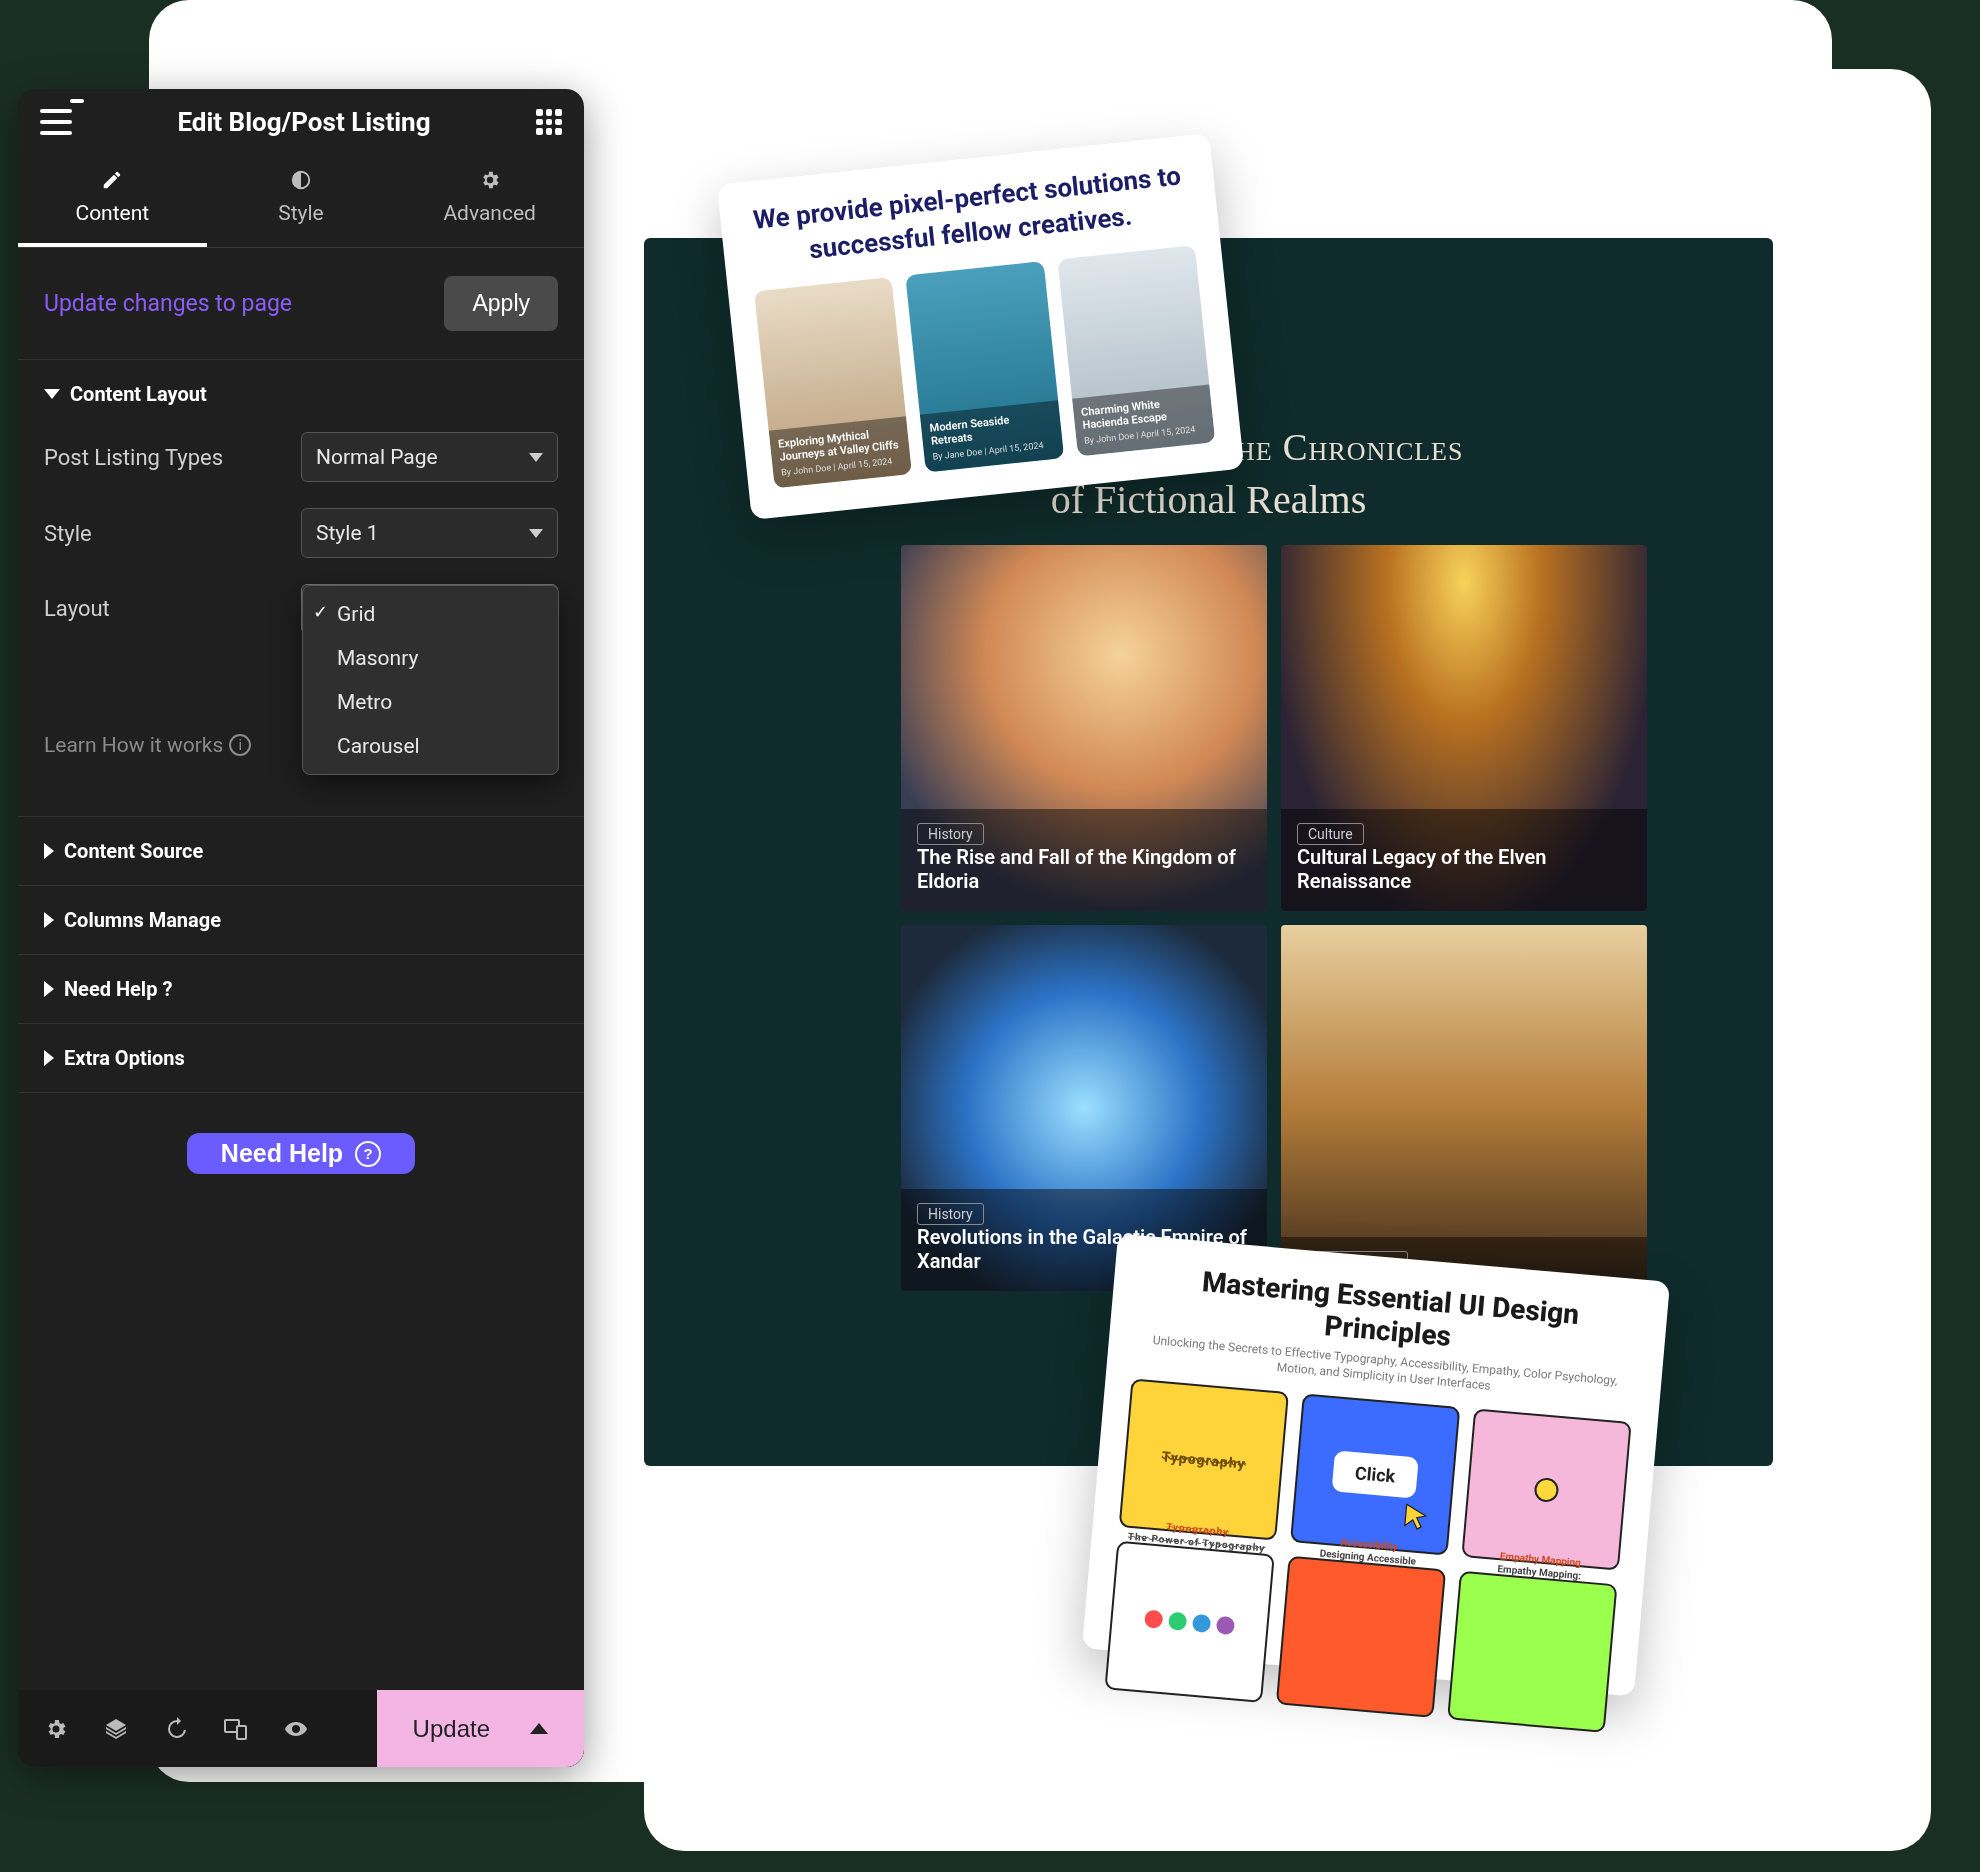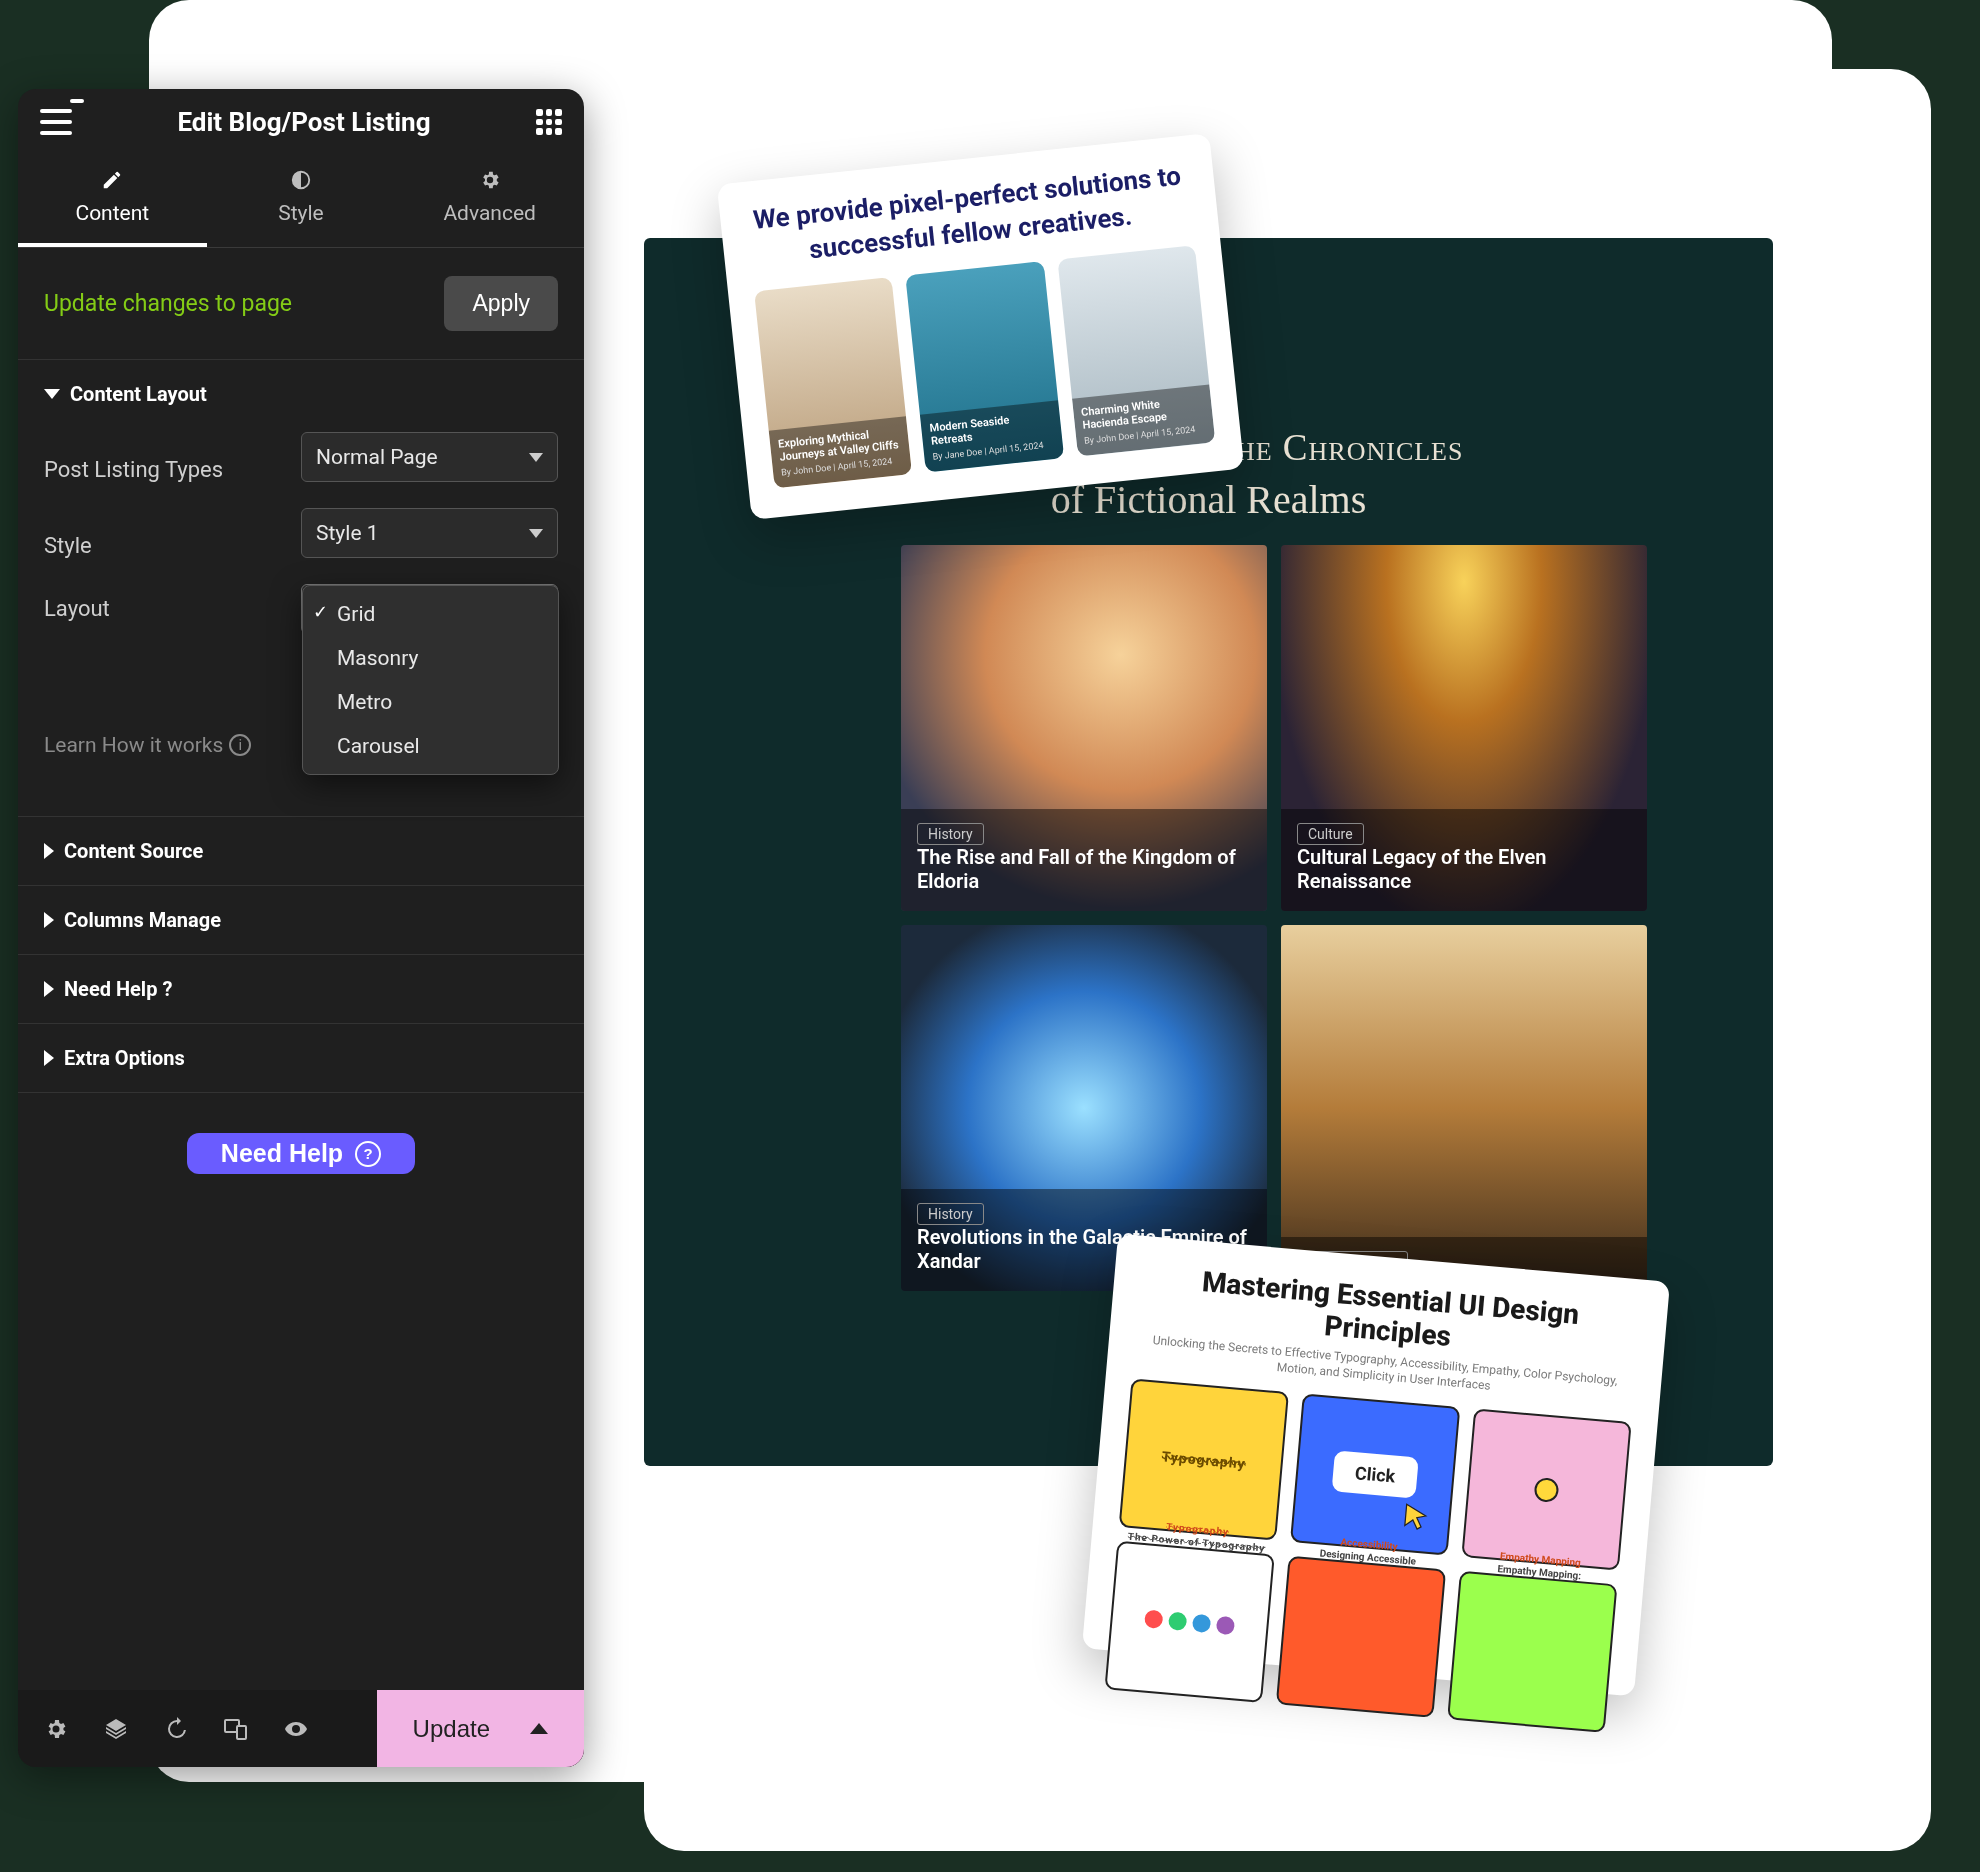--- a/index.html
+++ b/index.html
@@ -75,7 +75,7 @@
     padding: 28px 26px;
     border-bottom:1px solid #333;
   }
-  .apply-row .txt { font-size:23px; color:#84cc16; }
+  .apply-row .txt { font-size:23px; color:#8b5cf6; }
   .apply-btn {
     background:#4a4a4a; color:#fff; border:none;
     font-size:23px; padding:14px 28px; border-radius:8px; cursor:pointer;

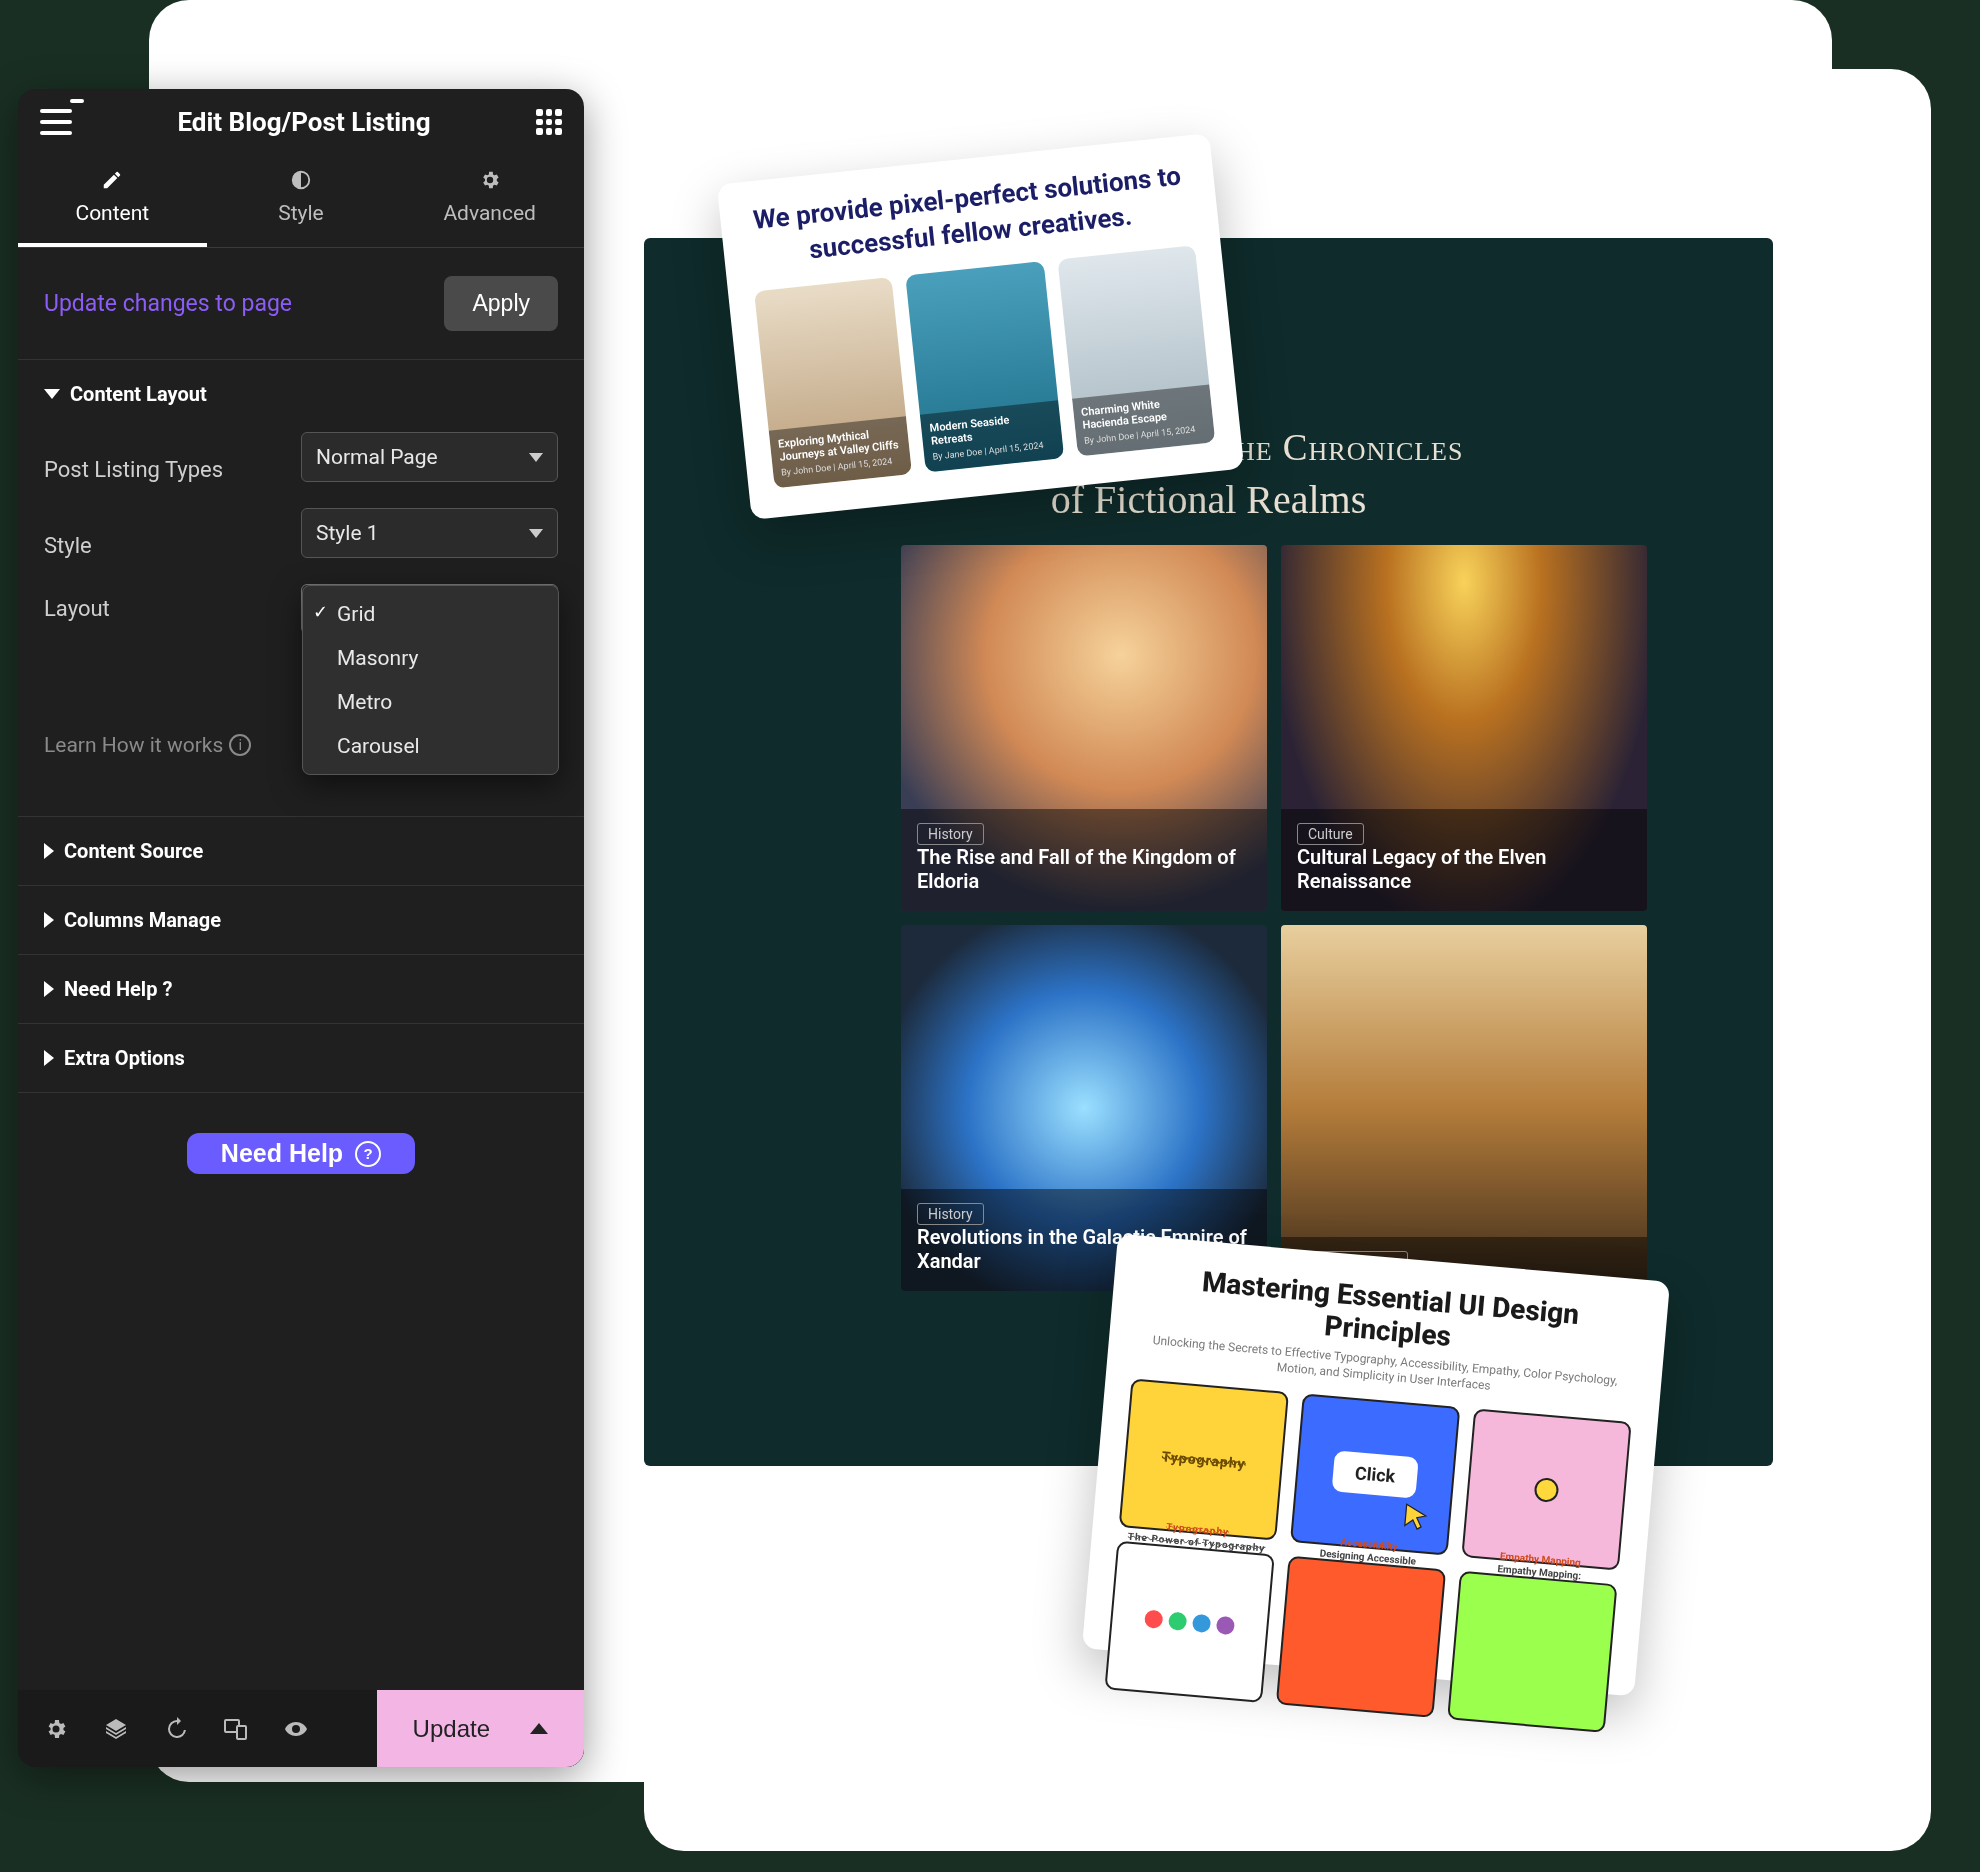--- a/index.html
+++ b/index.html
@@ -95,7 +95,7 @@
   .caret.right { border-left:10px solid #fff; border-top:8px solid transparent; border-bottom:8px solid transparent; border-right:none; }
 
   .field-row {
-    display:flex; align-items:flex-end; justify-content:space-between;
+    display:flex; align-items:center; justify-content:space-between;
     margin-top:26px;
   }
   .field-label { font-size:22px; color:#cfcfcf; }

